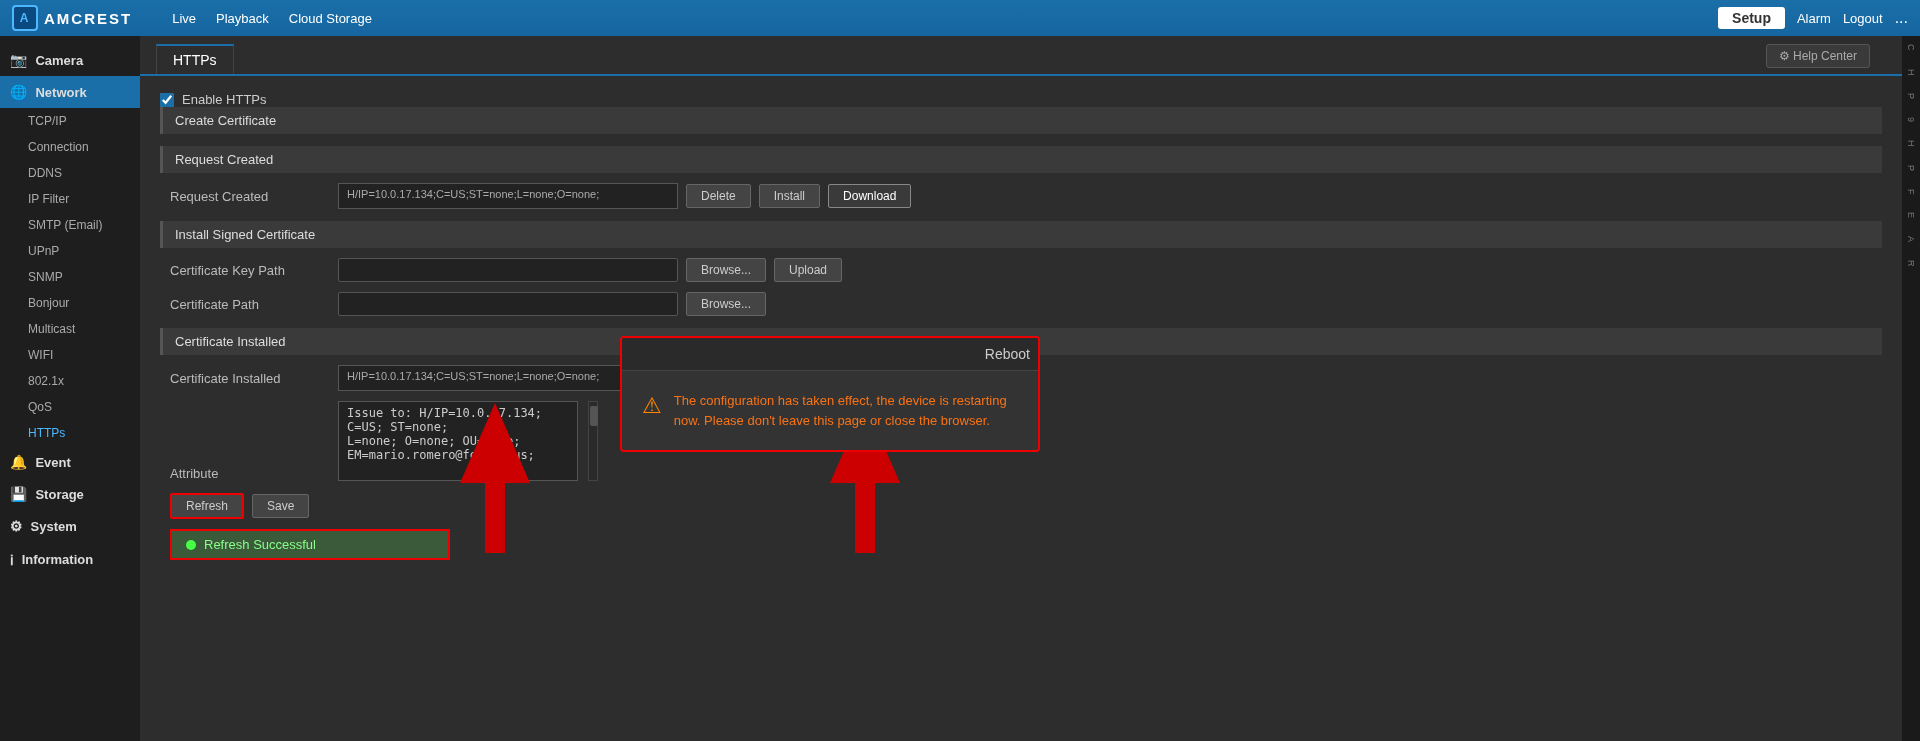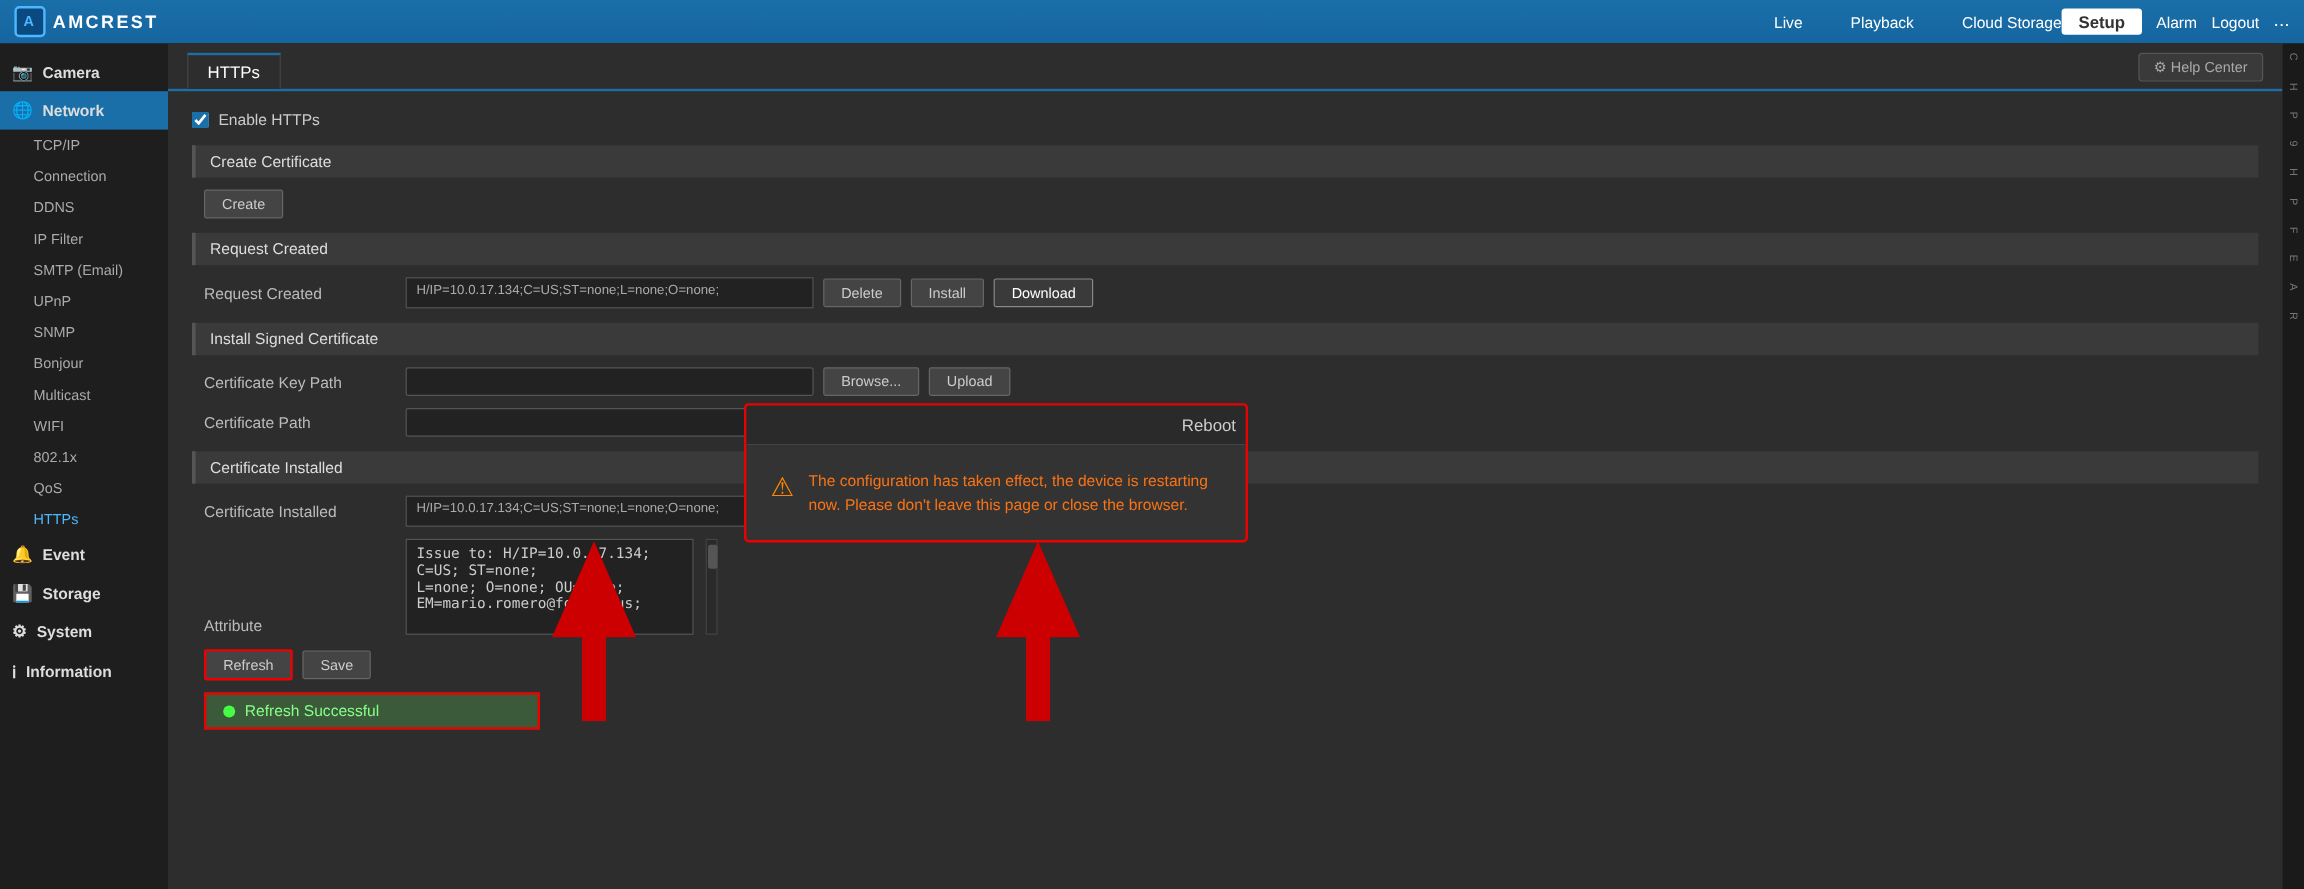--- a/index.html
+++ b/index.html
@@ -47,9 +47,9 @@
     }
     .nav-links {
       display: flex;
-      gap: 40px;
+      gap: 20px;
       flex: 1;
-      justify-content: flex-end;
+      justify-content: flex-start;
     }
     .nav-link {
       color: #fff;

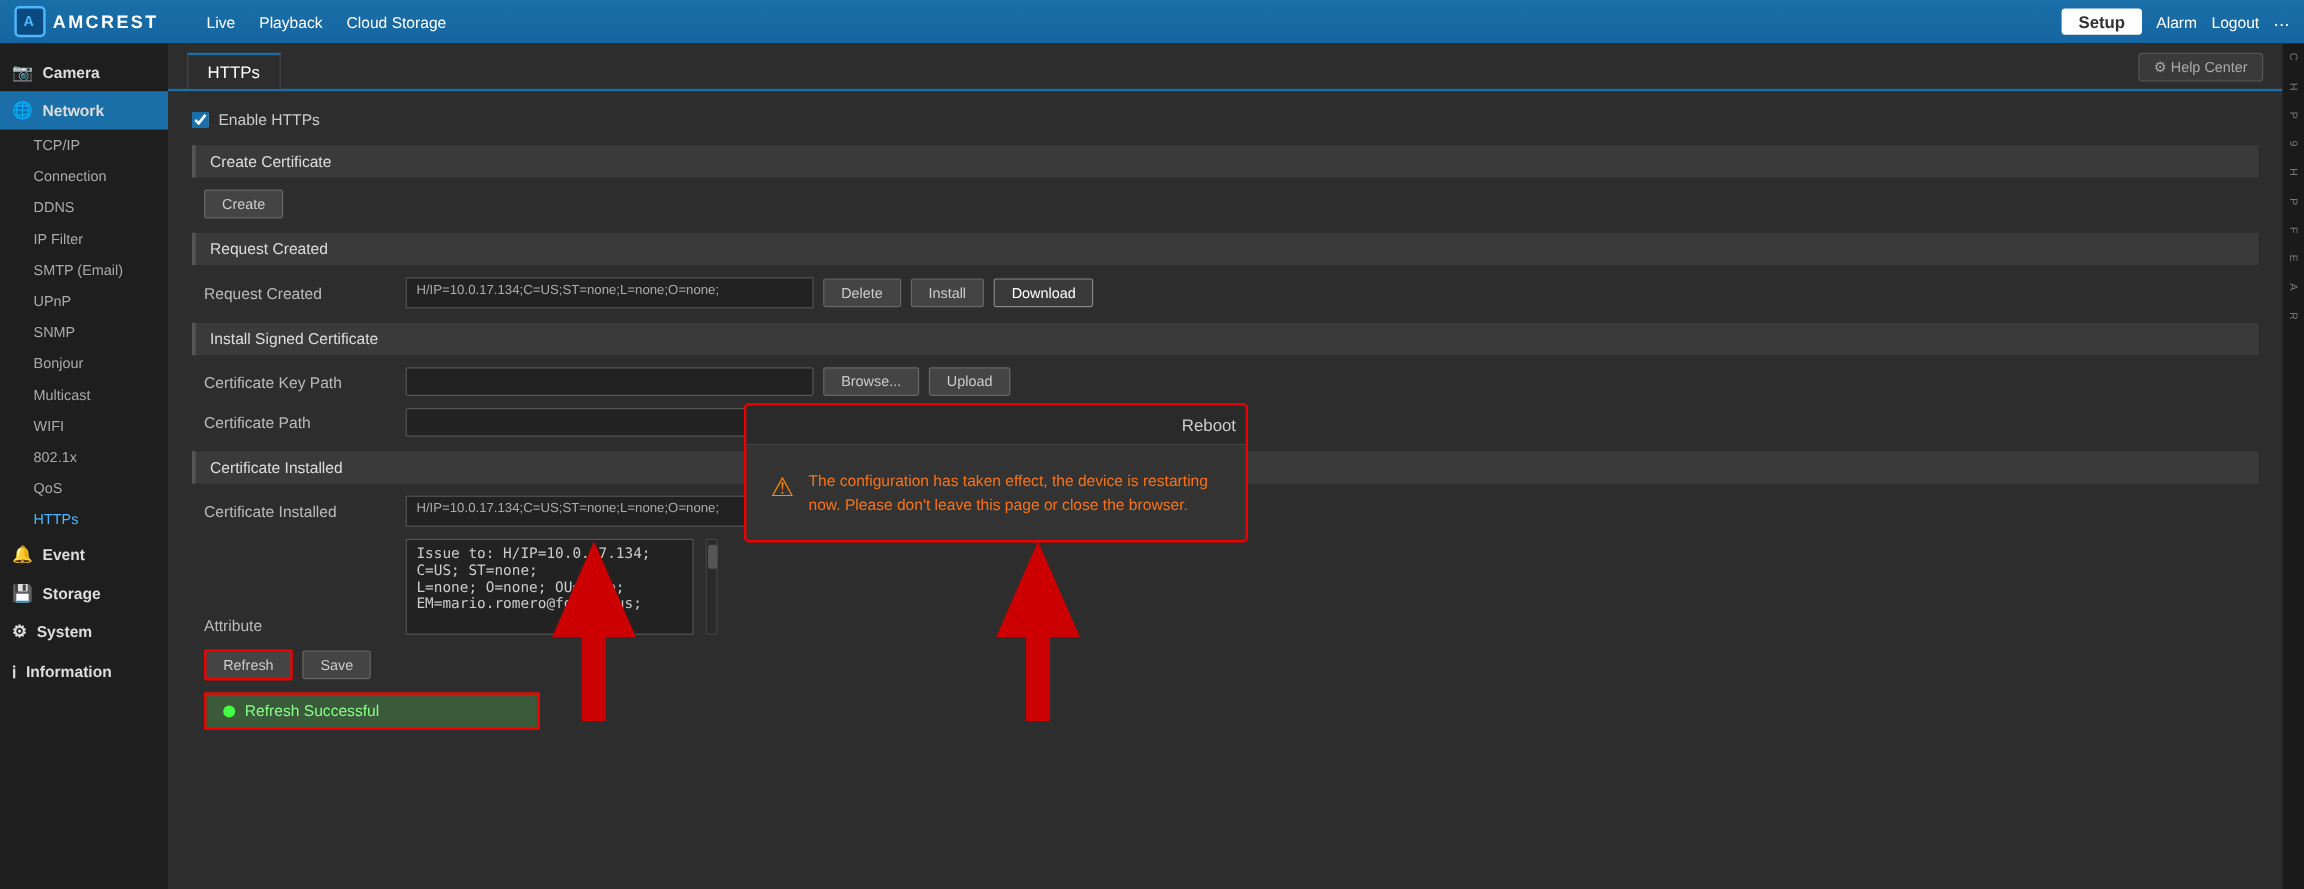--- a/index.html
+++ b/index.html
@@ -149,7 +149,7 @@
     .help-center-btn {
       position: absolute;
       top: 8px;
-      right: 16px;
+      right: 32px;
       background: #3a3a3a;
       border: 1px solid #555;
       color: #aaa;

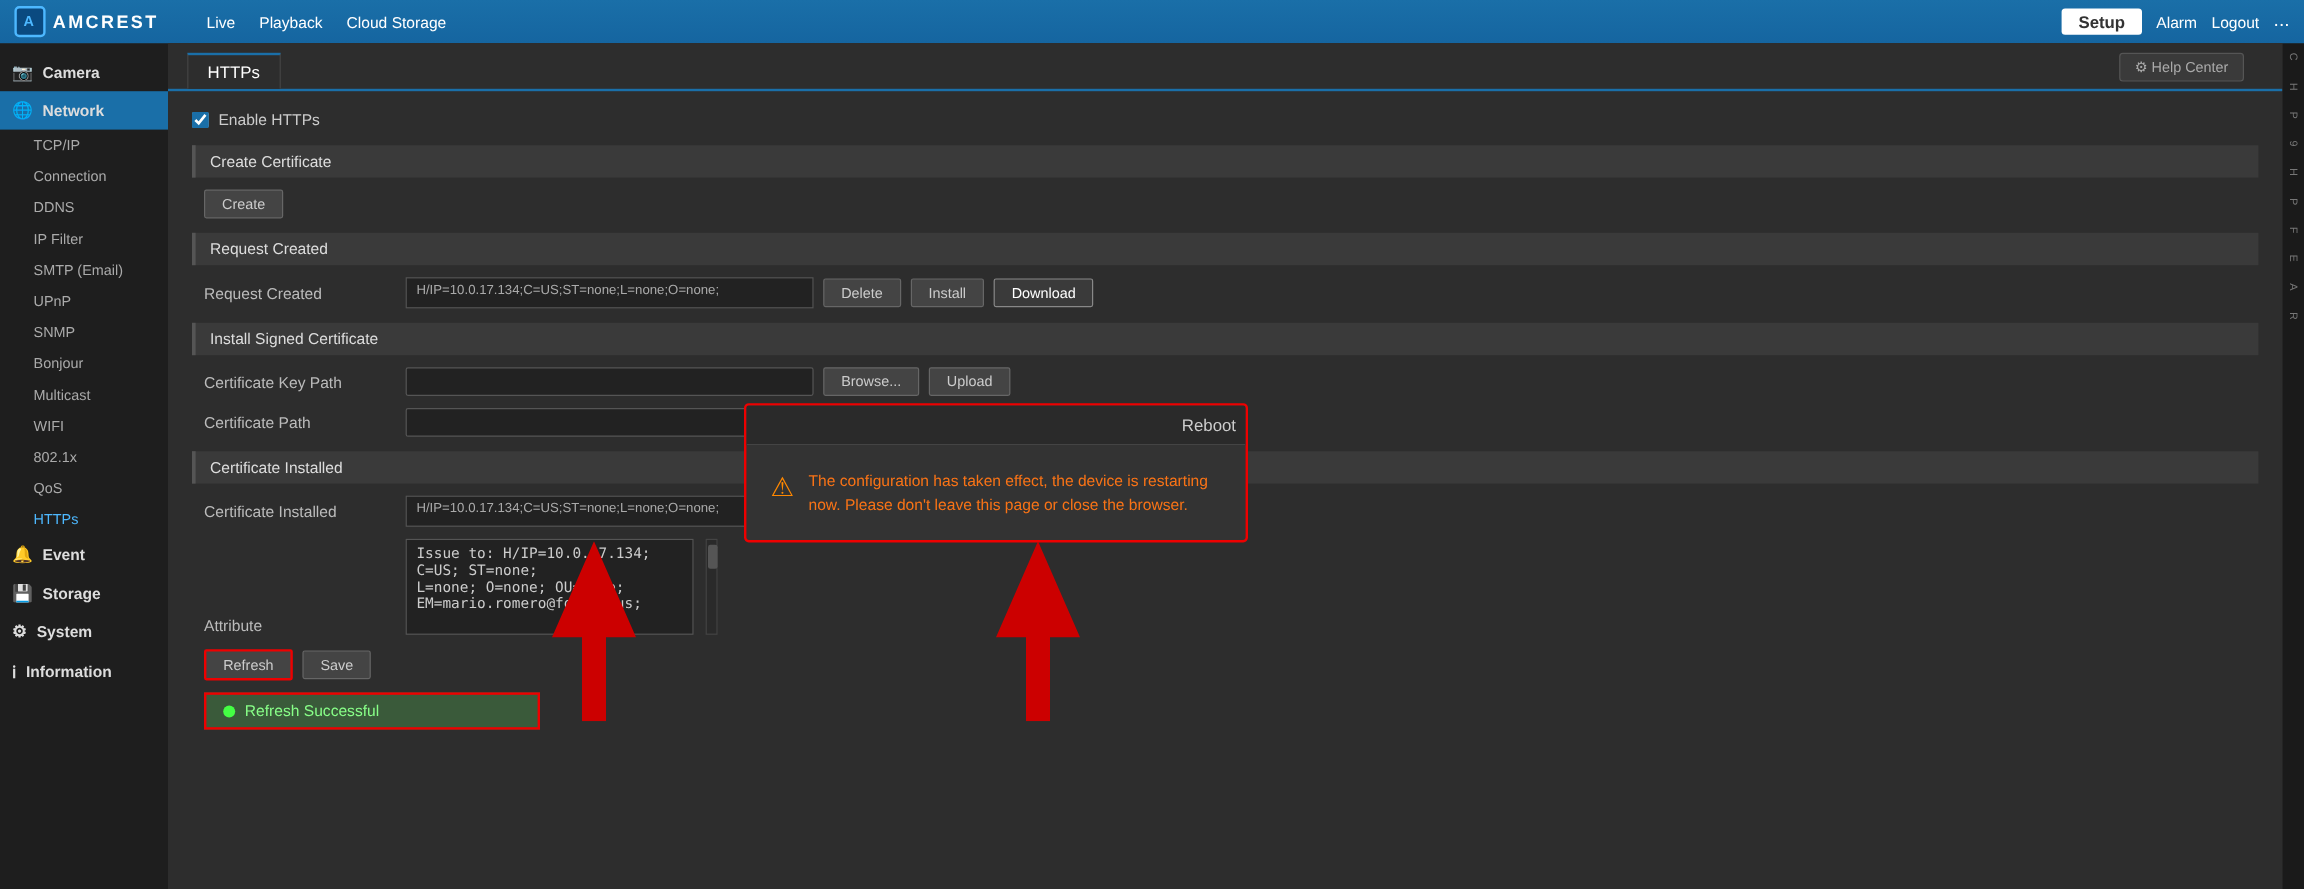--- a/index.html
+++ b/index.html
@@ -172,7 +172,6 @@
       display: flex;
       align-items: center;
       gap: 8px;
-      margin-bottom: 14px;
     }
     .enable-https input[type=checkbox] {
       width: 14px;

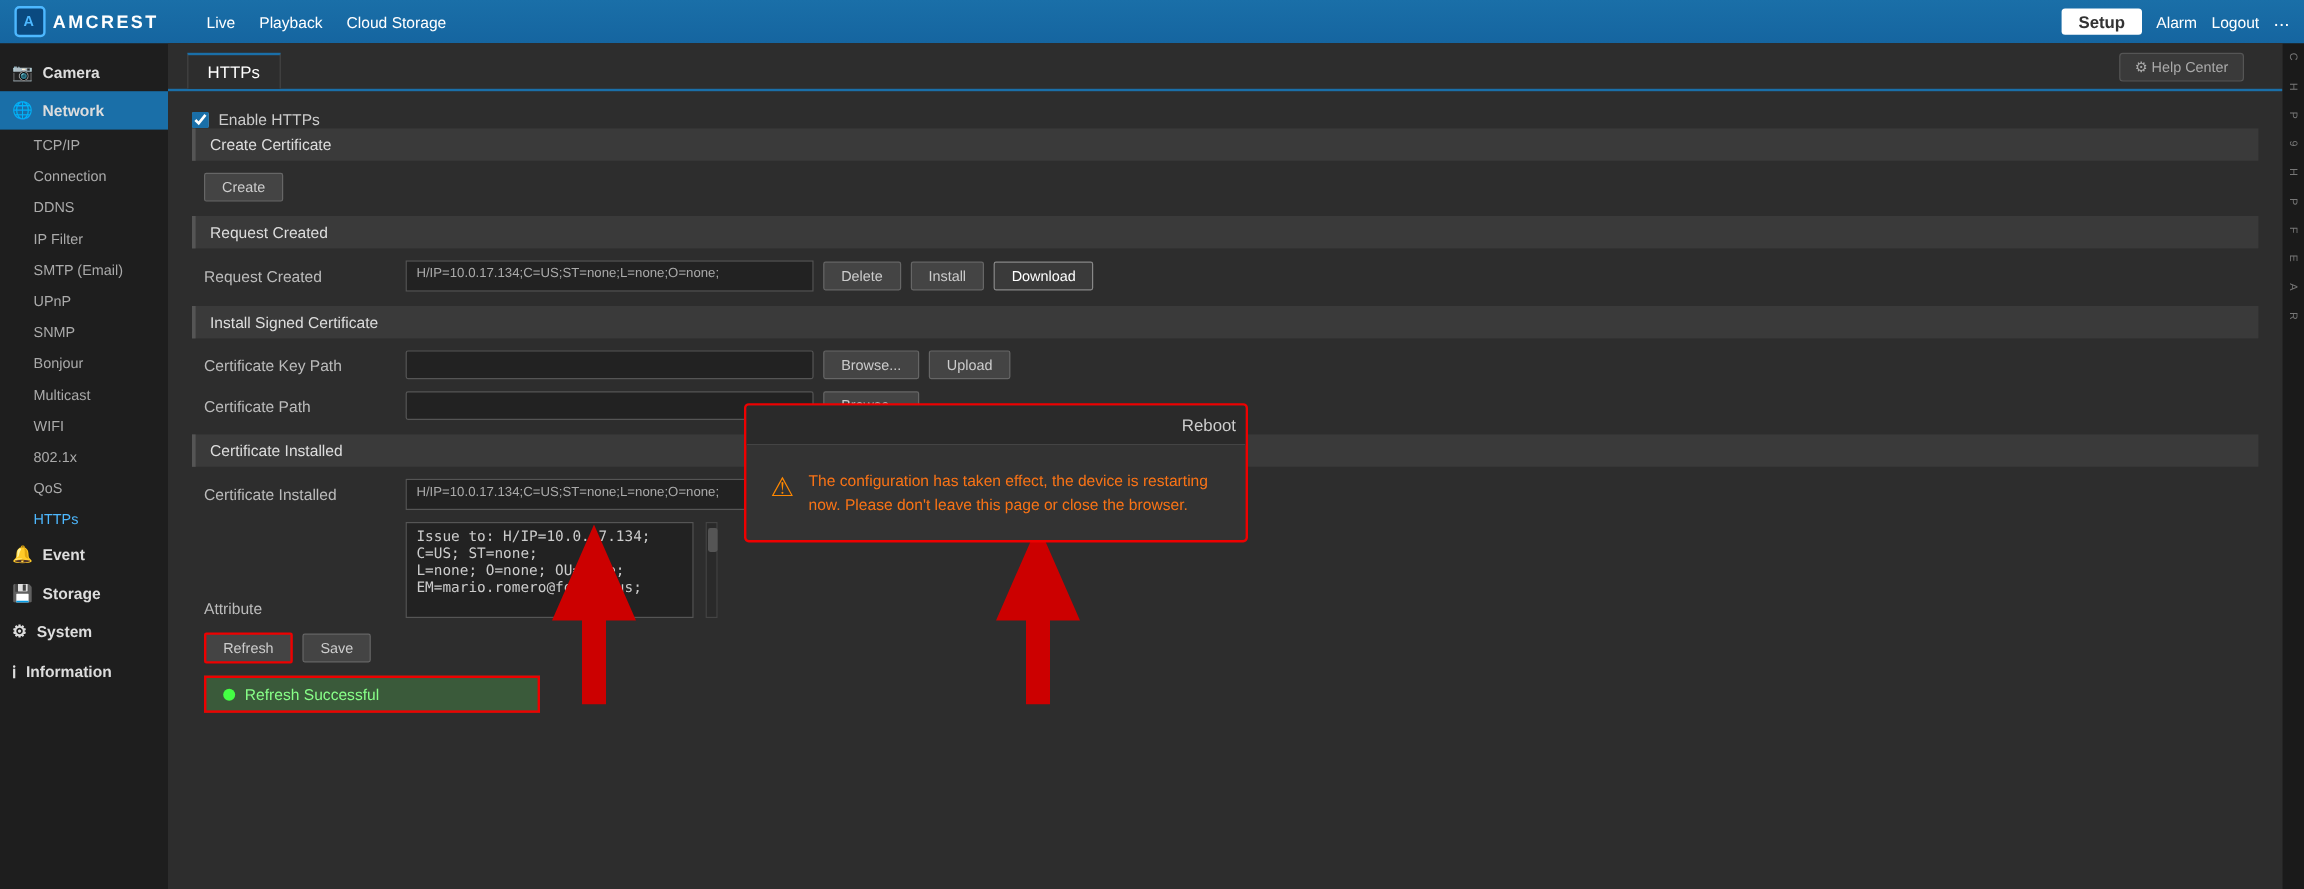--- a/index.html
+++ b/index.html
@@ -401,9 +401,6 @@
 
       <div class="section-block">
         <div class="section-header-bar">Create Certificate</div>
-        <div class="action-row">
-          <button class="btn">Create</button>
-        </div>
       </div>
 
       <div class="section-block">

